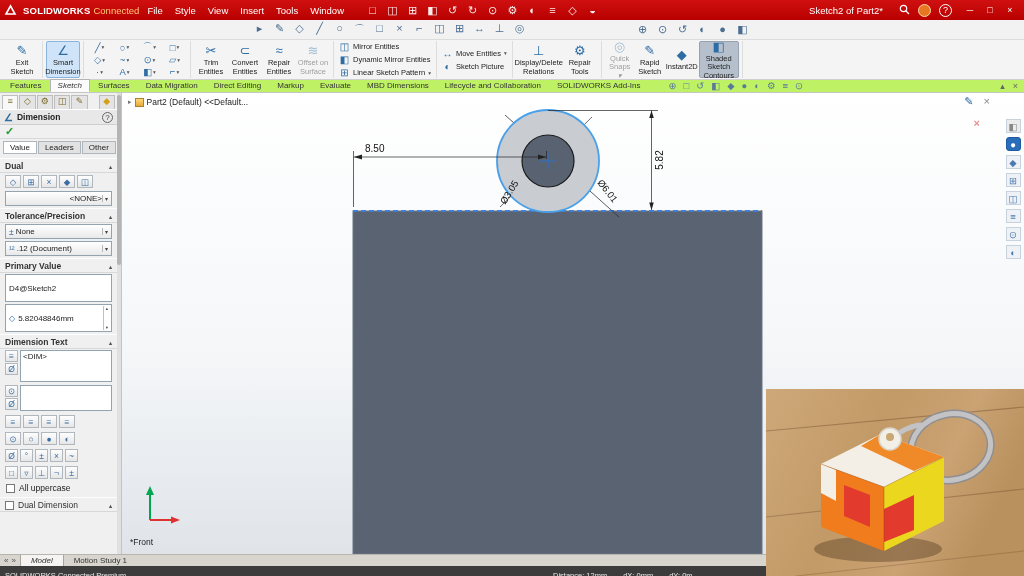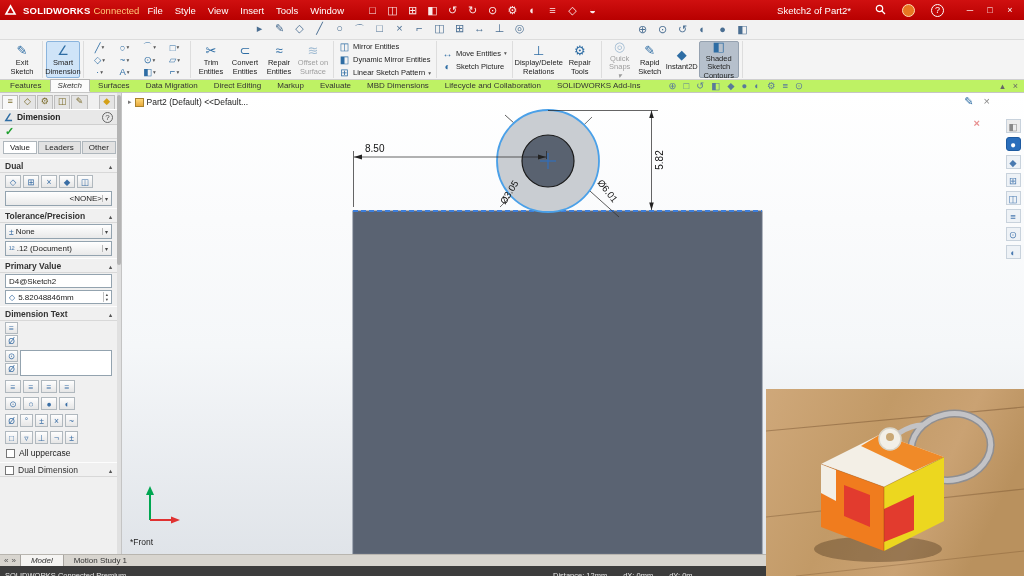--- a/index.html
+++ b/index.html
@@ -21,7 +21,7 @@
   .menu-row span { padding: 2px 6px; cursor: default; }
   .tb-icons { display:flex; gap:7px; margin-left:14px; font-size:11px; color:rgba(255,255,255,.92); }
   .tb-icons span { width:13px; text-align:center; }
-  .tb-right { margin-left:auto; display:flex; align-items:center; gap:16px; }
+  .tb-right { margin-left:auto; display:flex; align-items:center; gap:8px; }
   .doc-title { font-size:9.5px; margin-right:8px; }
   .avatar { width:13px; height:13px; border-radius:50%; background:#e87722; border:1px solid #ffd9b0; }
   .help-q { width:13px; height:13px; border:1px solid #fff; border-radius:50%; font-size:9px;

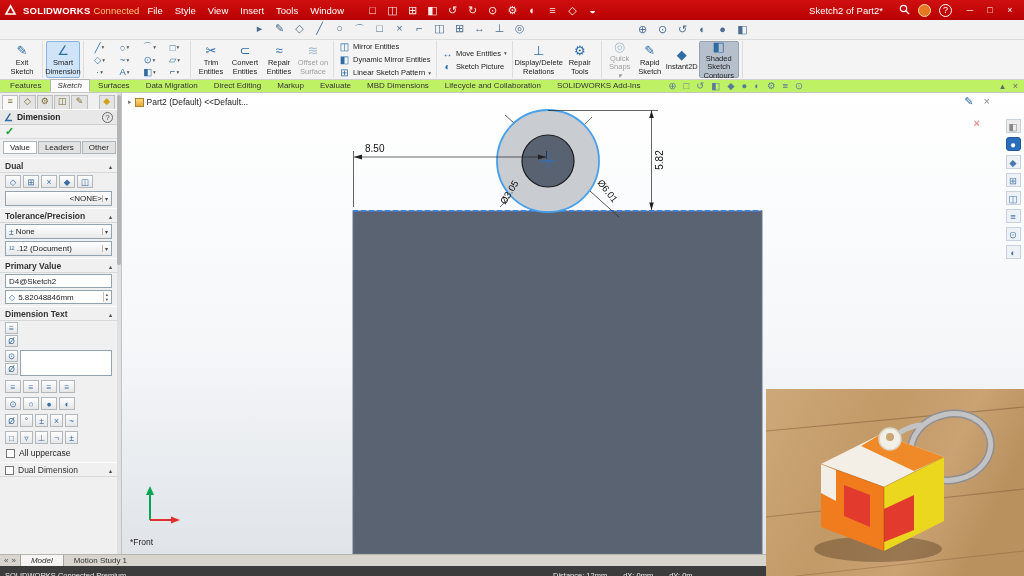--- a/index.html
+++ b/index.html
@@ -100,7 +100,7 @@
   .dropdown .dval.left { text-align:left; }
   .dropdown .caret { font-size:6px; color:#444; border-left:1px solid #b8b8b8; padding-left:2px; }
   .dropdown .dico { color:#3a6ea5; margin-right:2px; font-size:8.5px; }
-  .fld { margin:1px 5px 2px; height:14px; border:1px solid #93a3af; background:#fff;
+  .fld { margin:1px 5px 2px; height:28px; border:1px solid #93a3af; background:#fff;
          display:flex; align-items:center; padding:0 3px; font-size:8px; }
   .fld.spin { position:relative; padding-right:9px; }
   .fld .fico { color:#3a6ea5; margin-right:3px; }

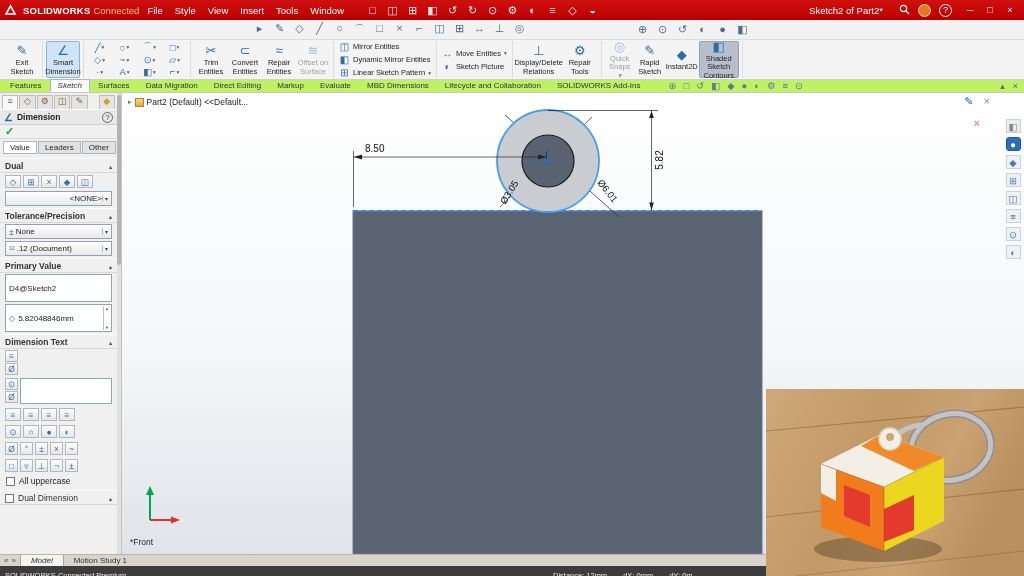--- a/index.html
+++ b/index.html
@@ -481,6 +481,7 @@
             <span class="ibtn" style="width:13px;height:12px">≡</span>
             <span class="ibtn" style="width:13px;height:12px">Ø</span>
           </div>
+        <div class="dt-box">&lt;DIM&gt;</div>
       </div>
       <div class="dimtext-row">
         <div class="dt-icons">

